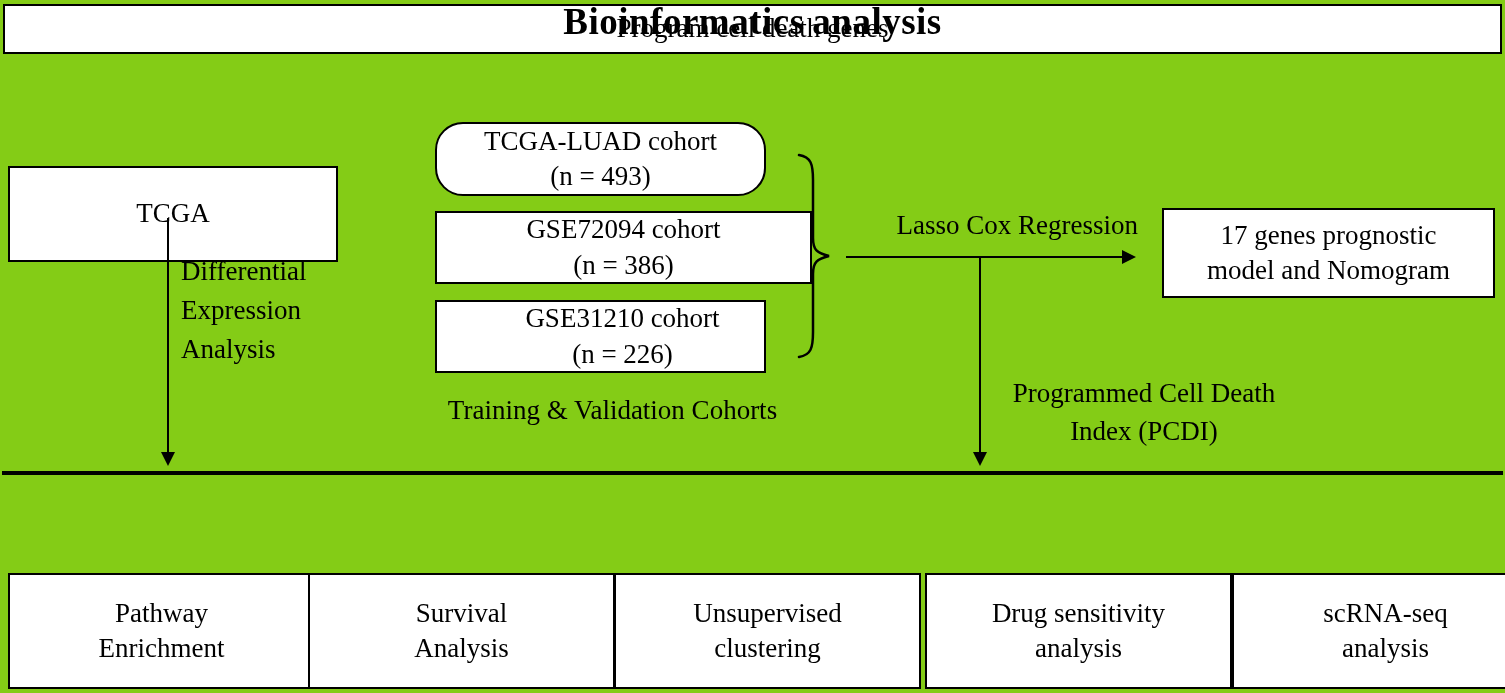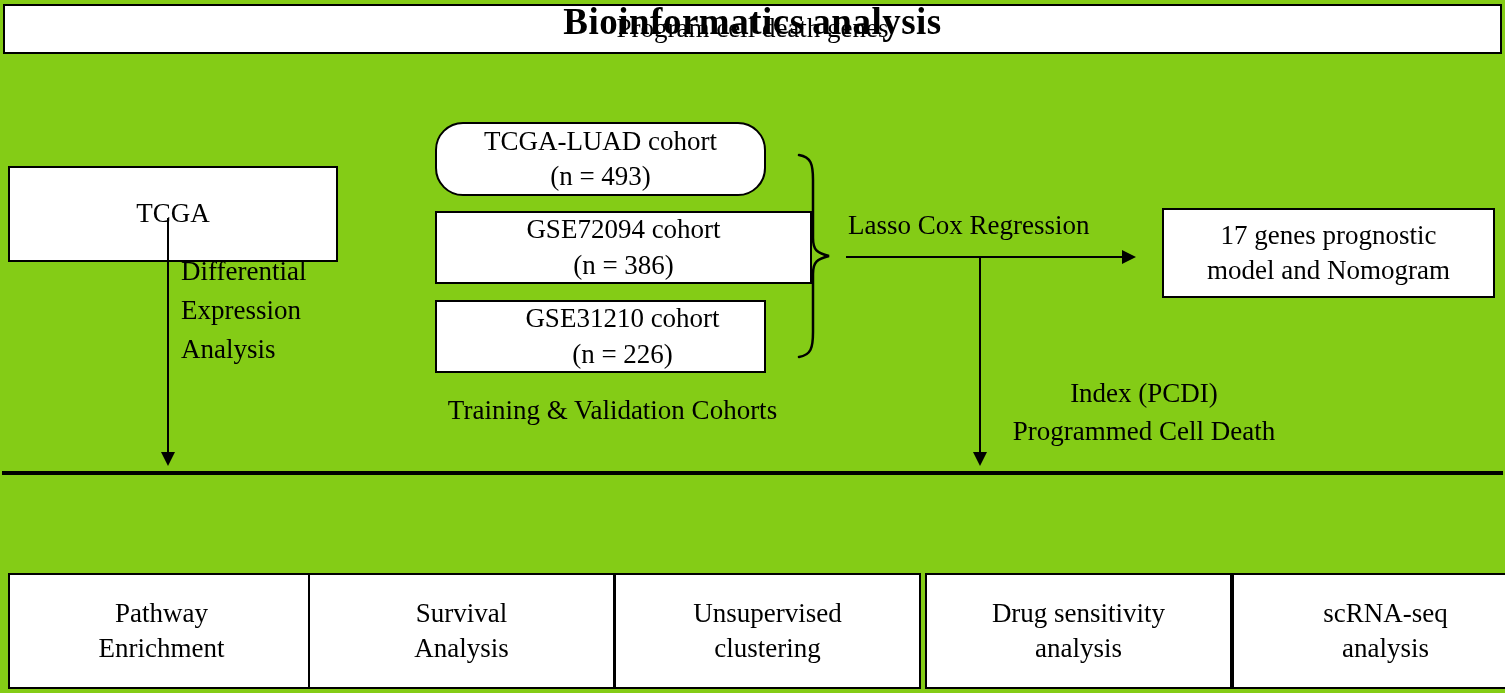--- a/index.html
+++ b/index.html
@@ -75,7 +75,7 @@
   #brace { left: 791px; top: 152px; }
 
   
-  #lasso-label { left: 848px; top: 206px; width: 290px; text-align: left; }
+  #lasso-label { left: 848px; top: 206px; width: 290px; text-align: right; }
   #lasso-line { left: 846px; top: 256px; width: 276px; }
   #lasso-head { left: 1122px; top: 250px; }
   #result-box { left: 1162px; top: 208px; width: 333px; height: 90px; }

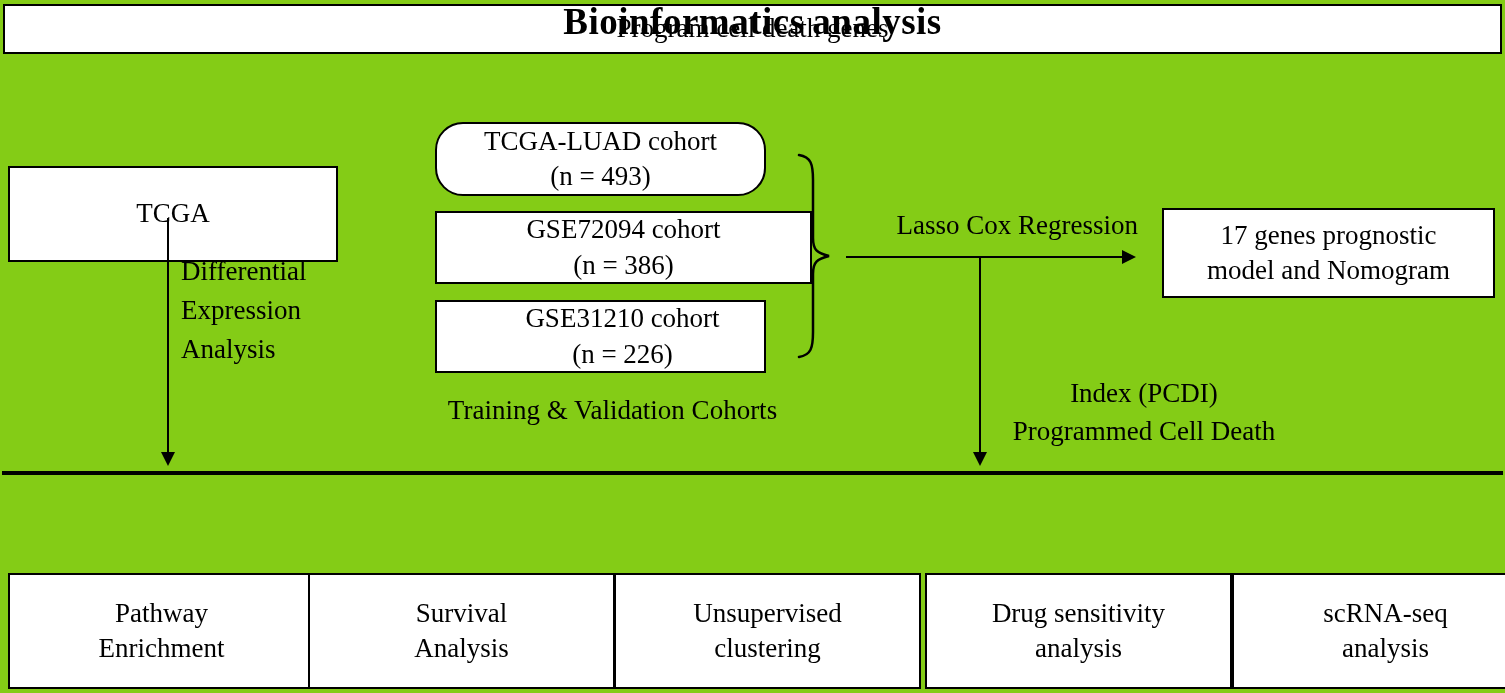--- a/index.html
+++ b/index.html
@@ -147,8 +147,8 @@
   <div class="vline" id="pcdi-line"></div>
   <div class="arrowhead-down" id="pcdi-head"></div>
   <div class="label" id="pcdi-label">
+    <div>Programmed Cell Death</div>
     <div>Index (PCDI)</div>
-    <div>Programmed Cell Death</div>
   </div>
 
   <div class="separator" id="separator"></div>

